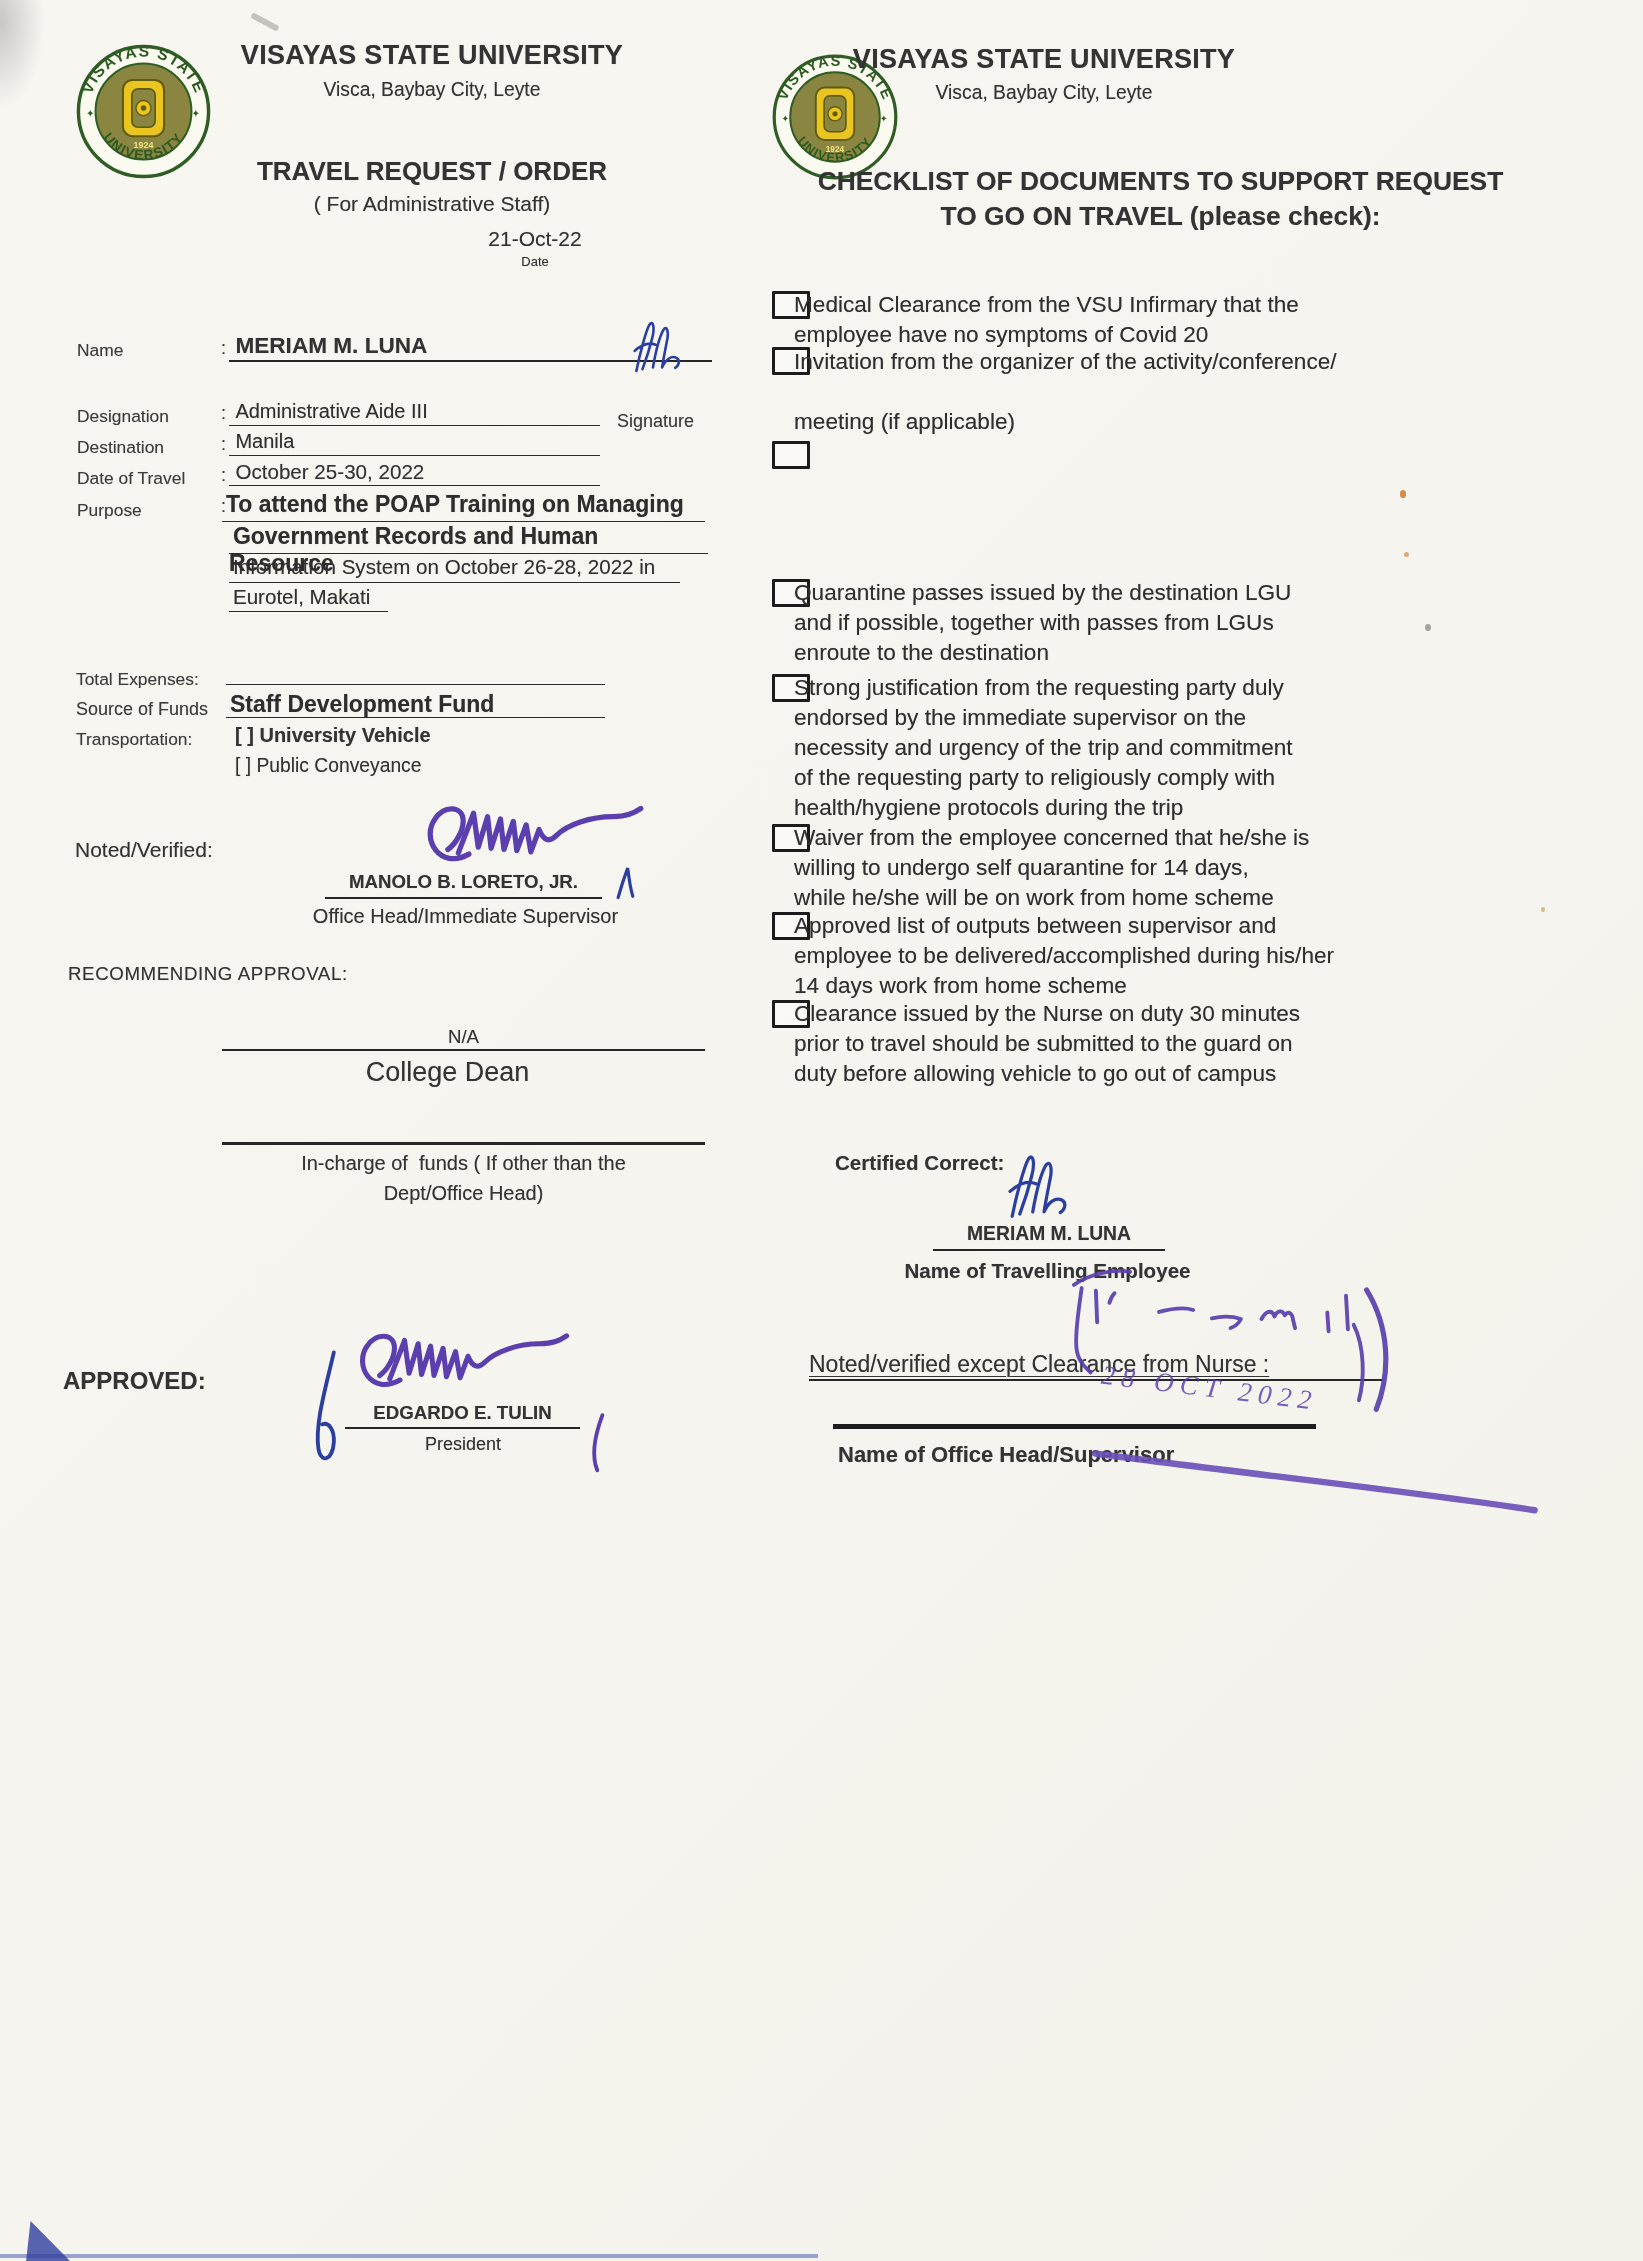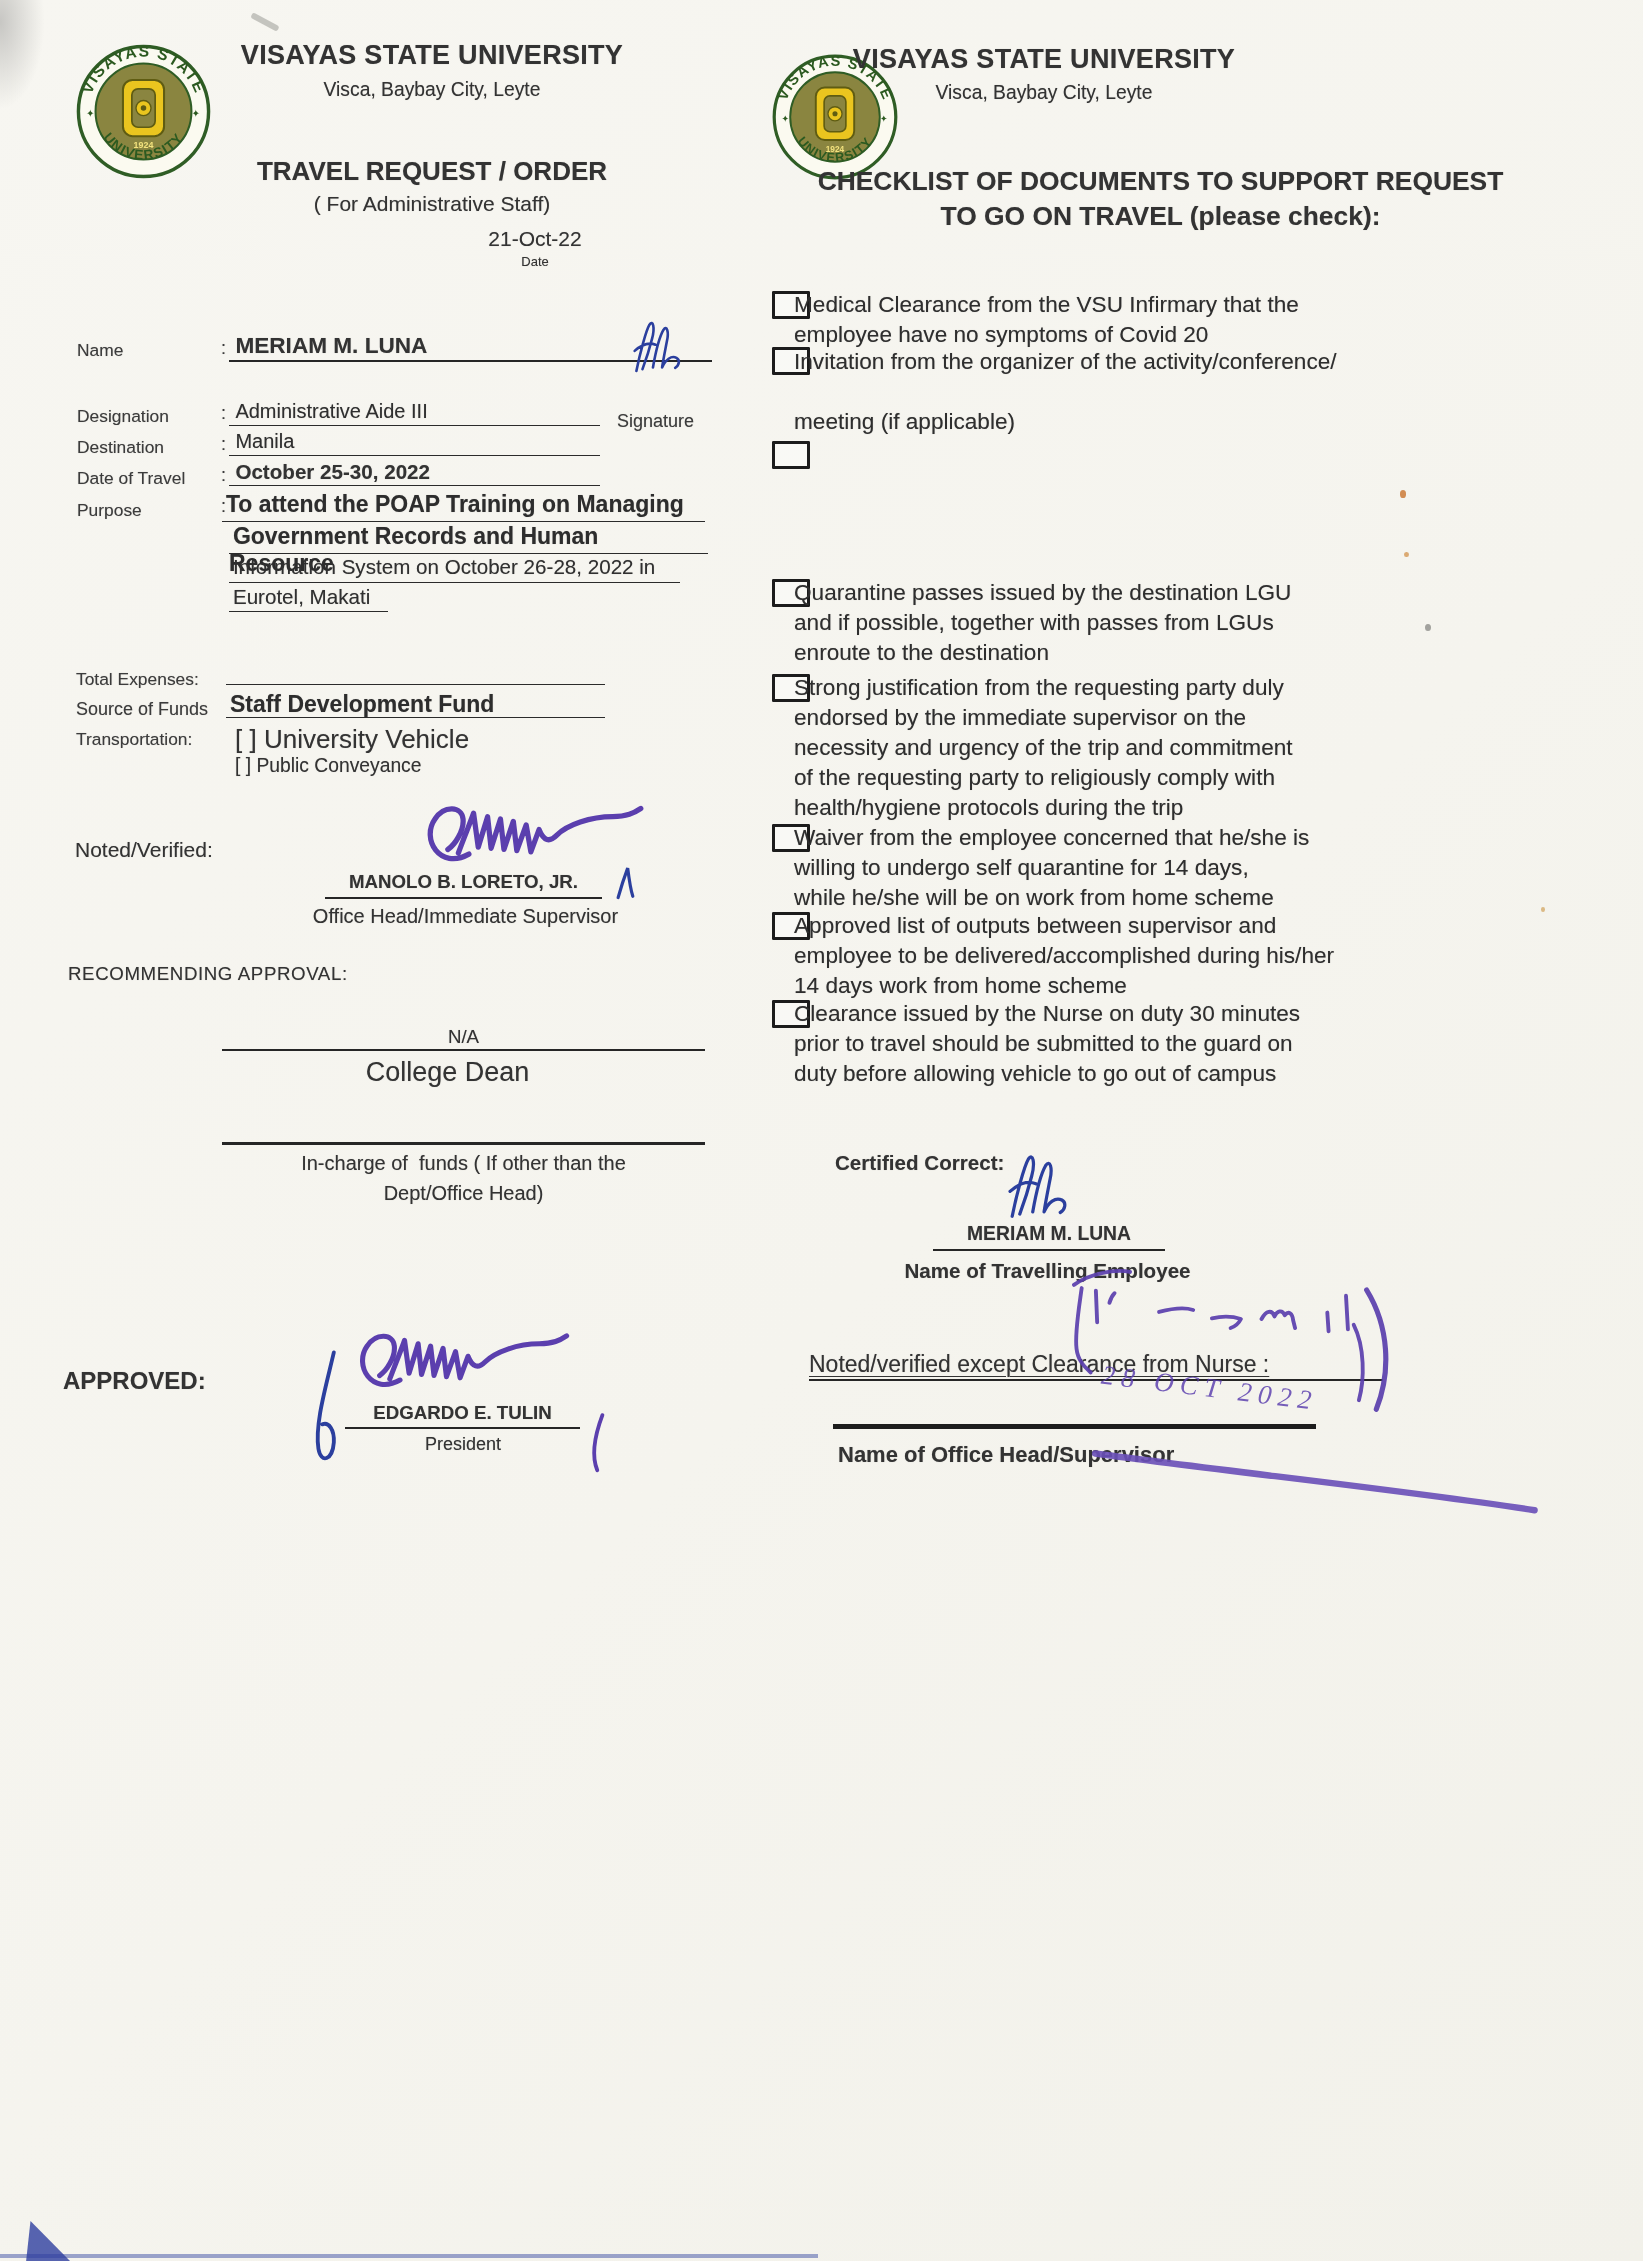--- a/index.html
+++ b/index.html
@@ -95,7 +95,7 @@
   <div class="abs txt lbl" style="left:77px;top:468px">Date of Travel</div>
   <div class="abs txt colon" style="left:221px;top:465px">:</div>
   <div class="abs uline3" style="left:229px;top:460px;width:371px;height:24.5px">
-    <span class="txt" style="font-size:20.6px;font-weight:700;padding-left:6.4px">October 25-30, 2022</span>
+    <span class="txt" style="font-size:20.6px;font-weight:400;padding-left:6.4px">October 25-30, 2022</span>
   </div>
 
   <div class="abs txt lbl" style="left:77px;top:500px">Purpose</div>

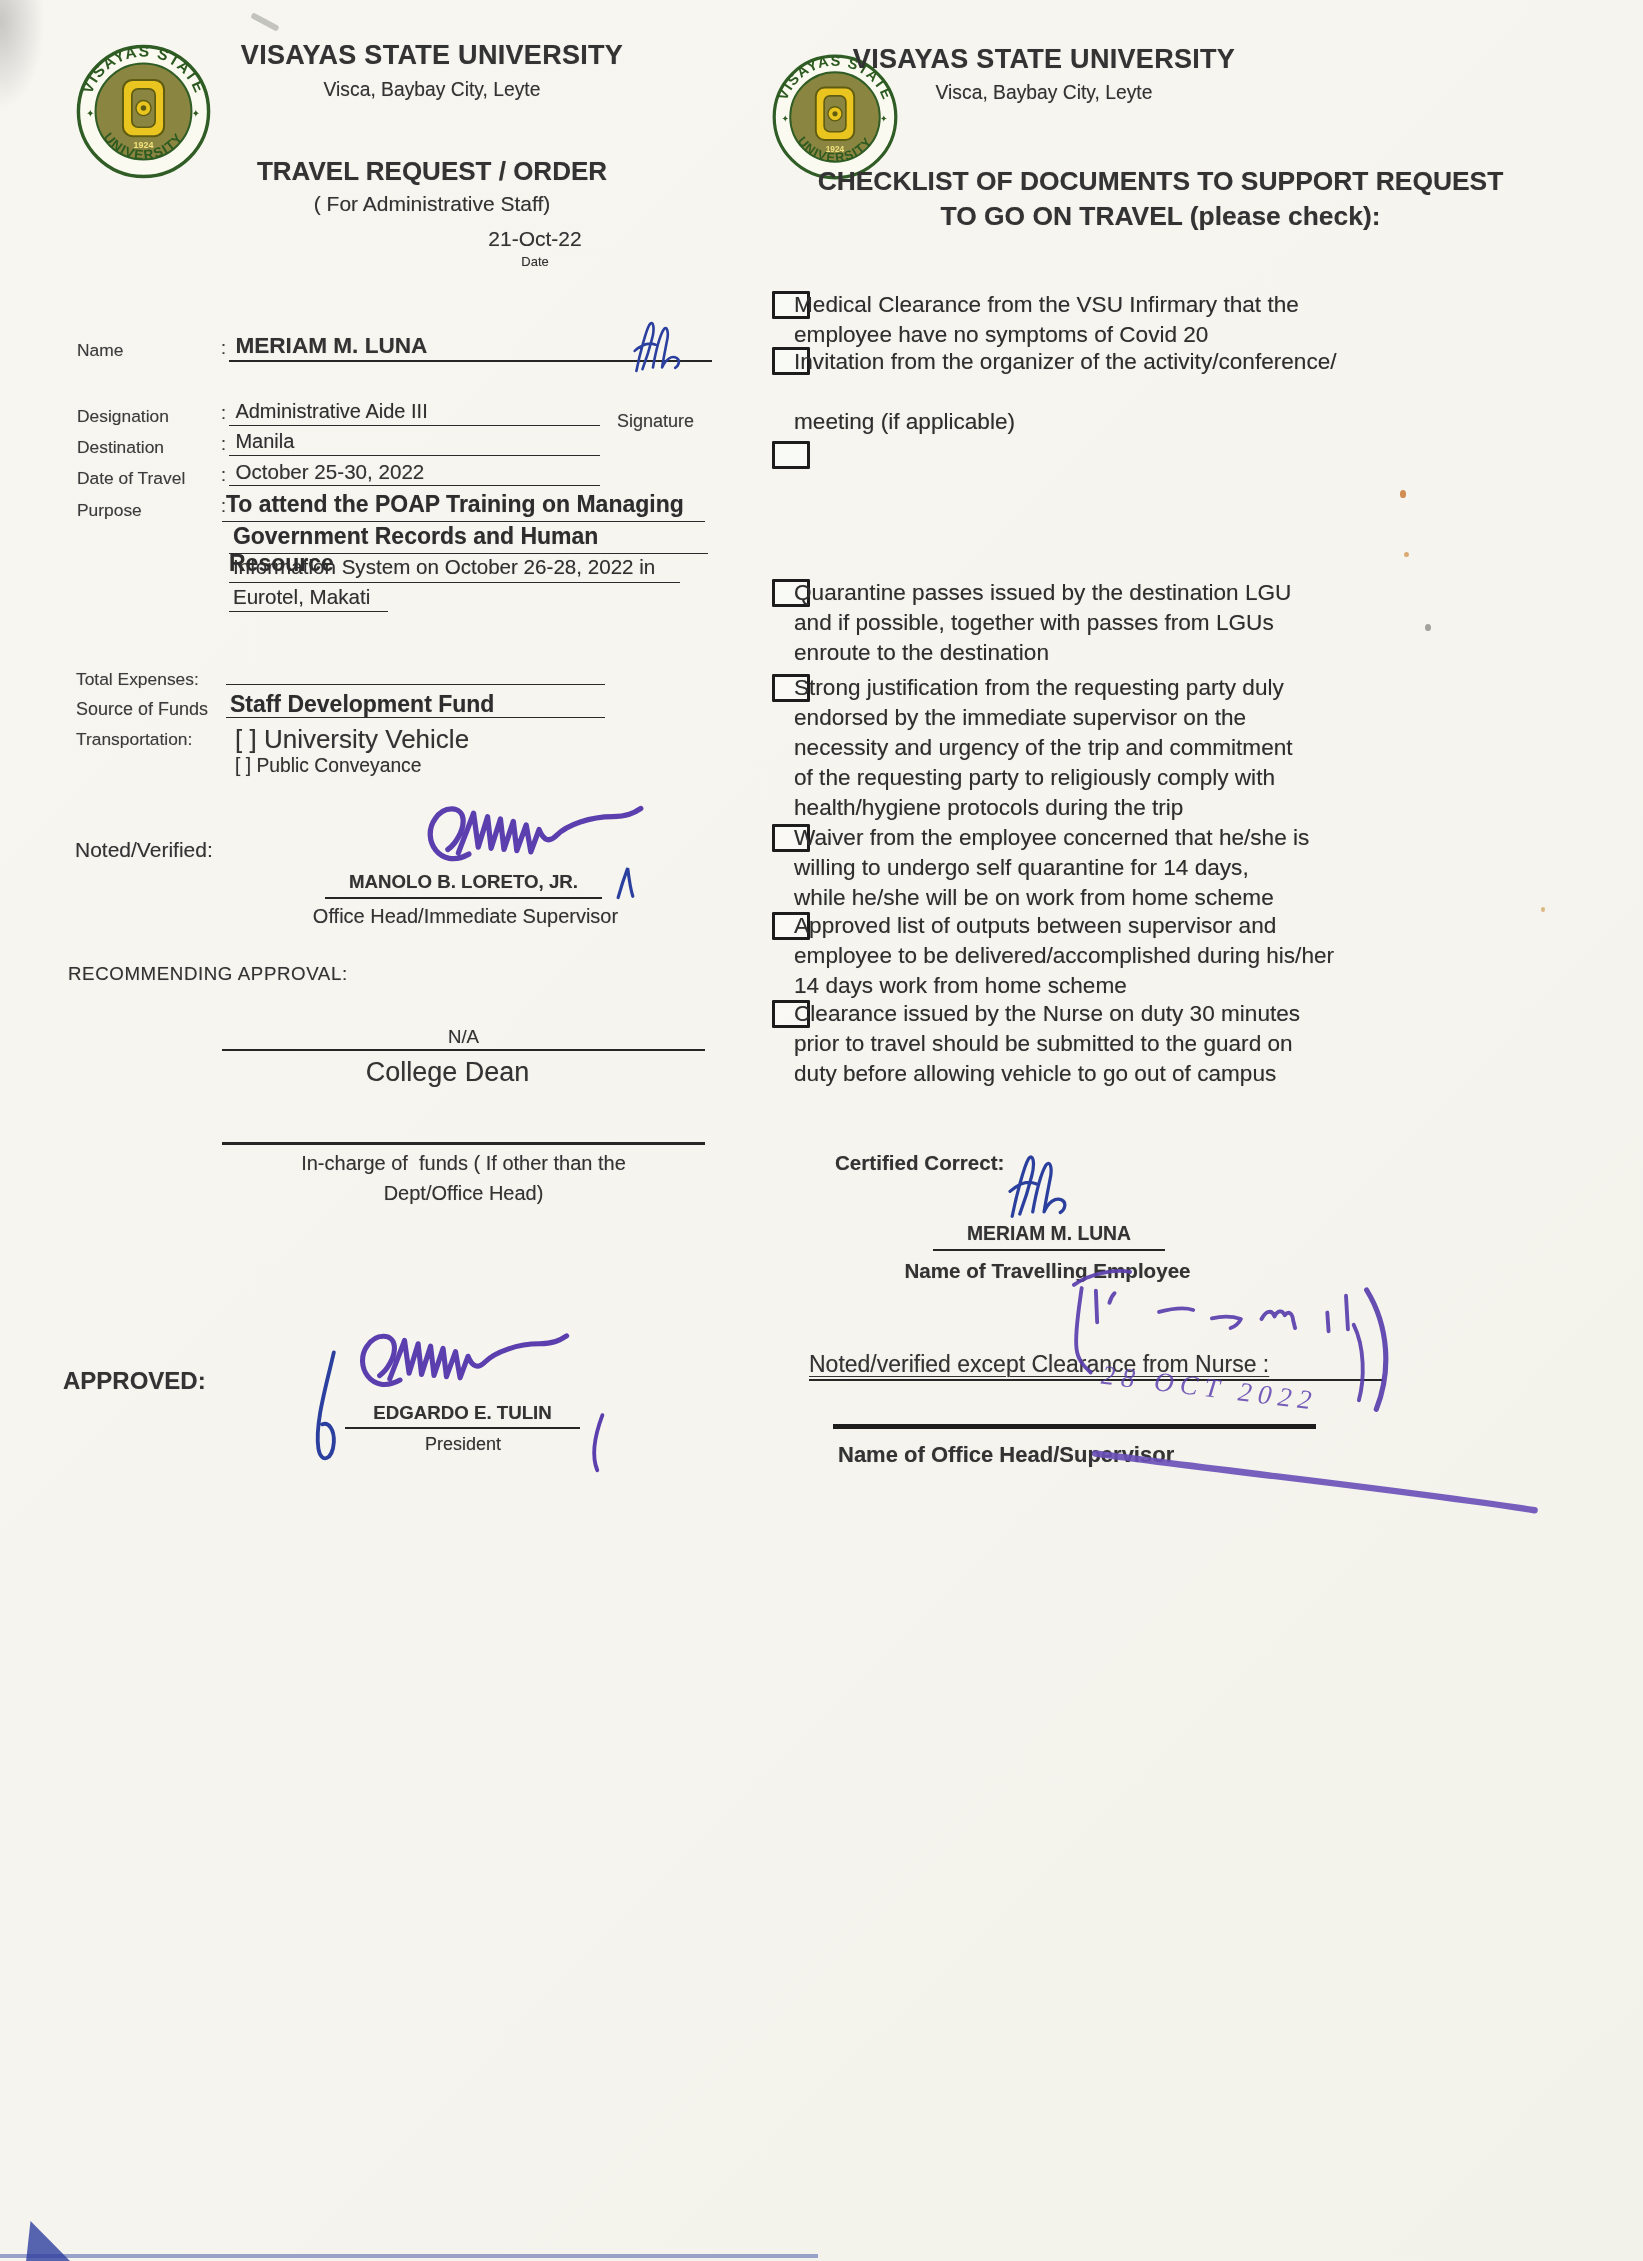--- a/index.html
+++ b/index.html
@@ -120,7 +120,7 @@
     <span class="txt val-lg">Staff Development Fund</span>
   </div>
   <div class="abs txt lbl" style="left:76px;top:729px">Transportation:</div>
-  <div class="abs txt pre" style="left:235px;top:724px;font-size:26px;font-weight:400">[ ] University Vehicle</div>
+  <div class="abs txt pre" style="left:235px;top:724px;font-size:20px;font-weight:700">[ ] University Vehicle</div>
   <div class="abs txt pre" style="left:235px;top:755px;font-size:19.3px;font-weight:500">[ ] Public Conveyance</div>
 
   <div class="abs txt" style="left:75px;top:838px;font-size:21px">Noted/Verified:</div>

